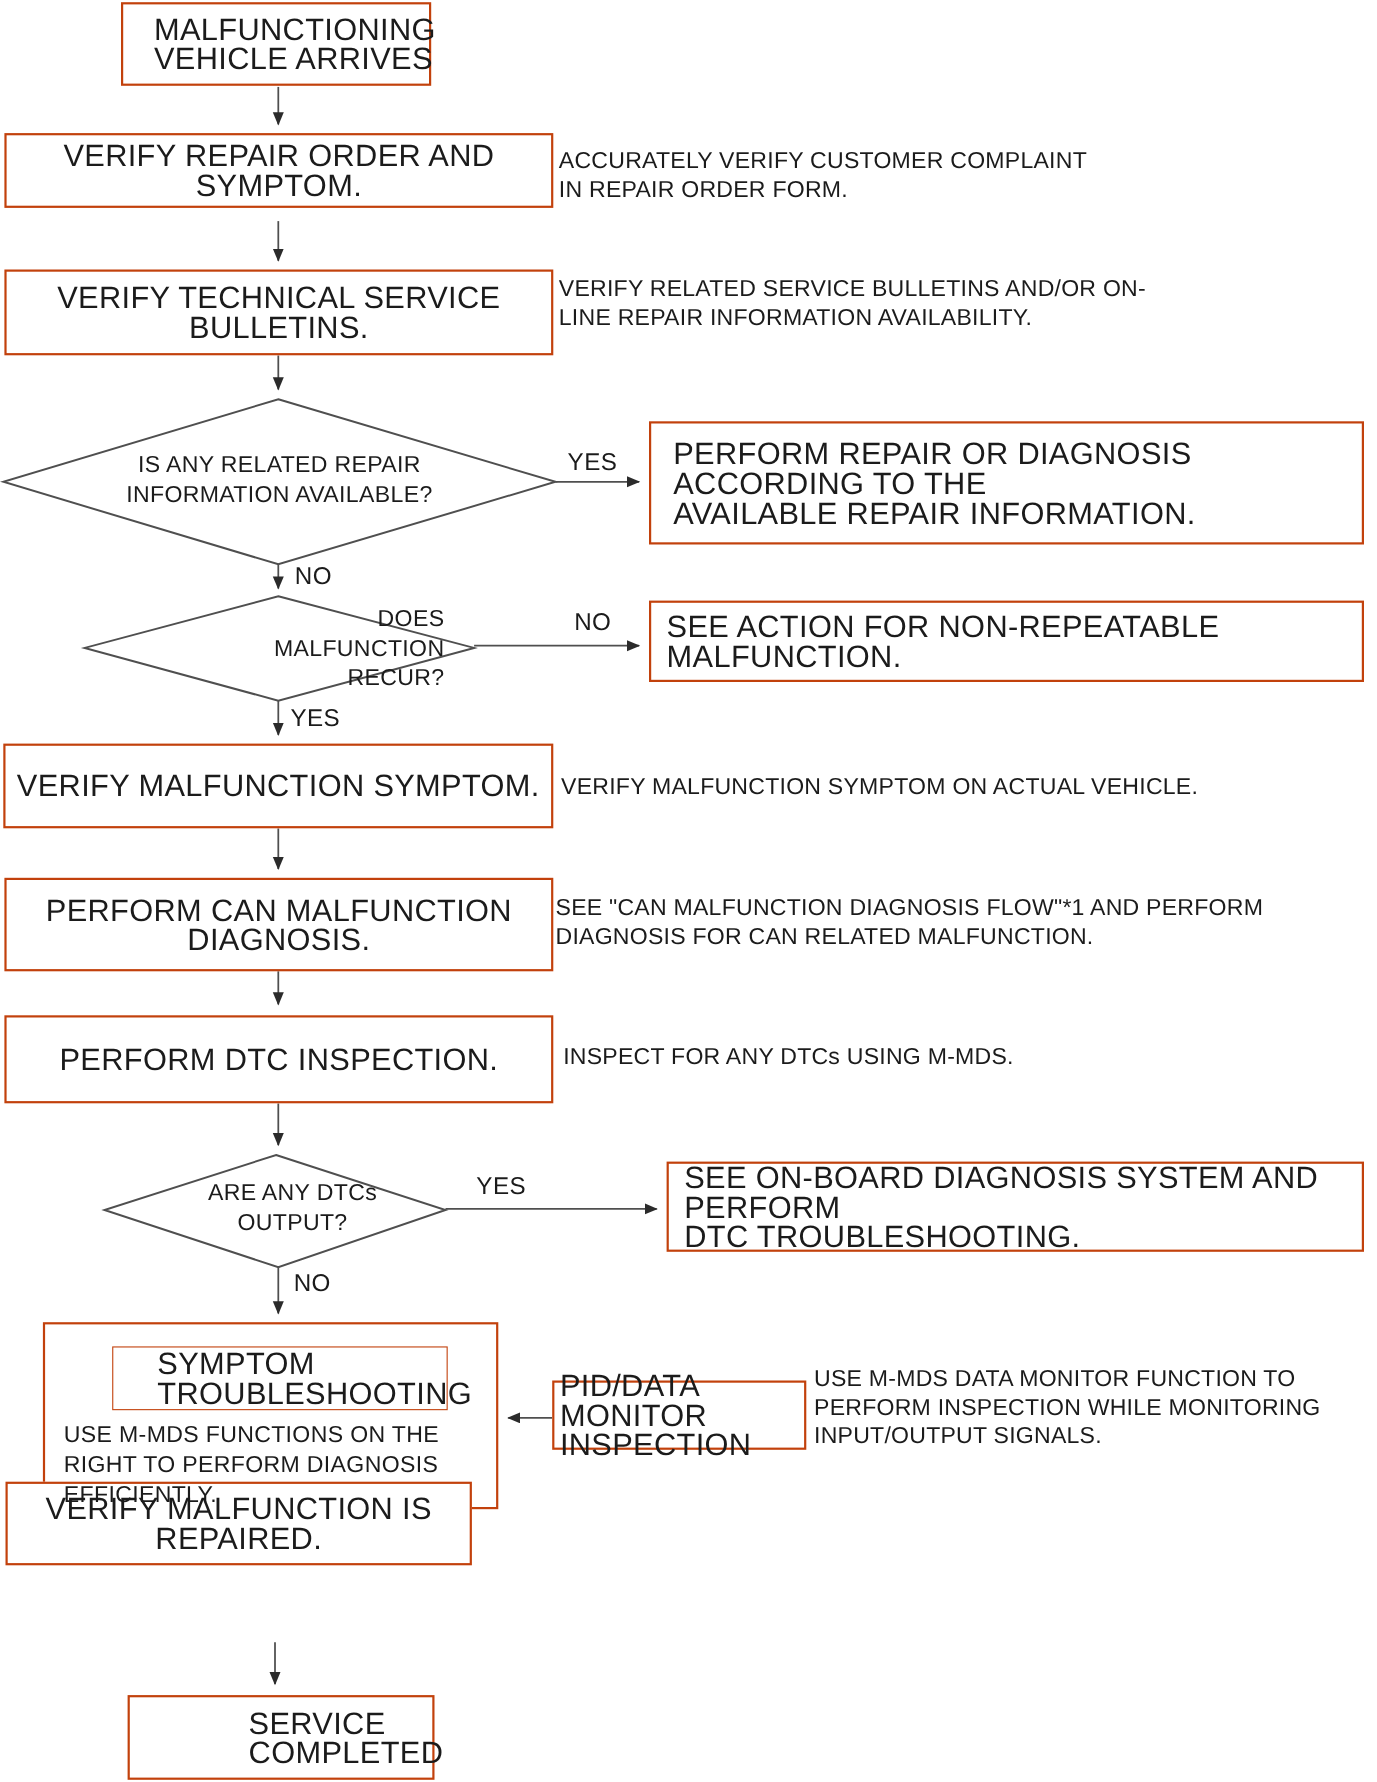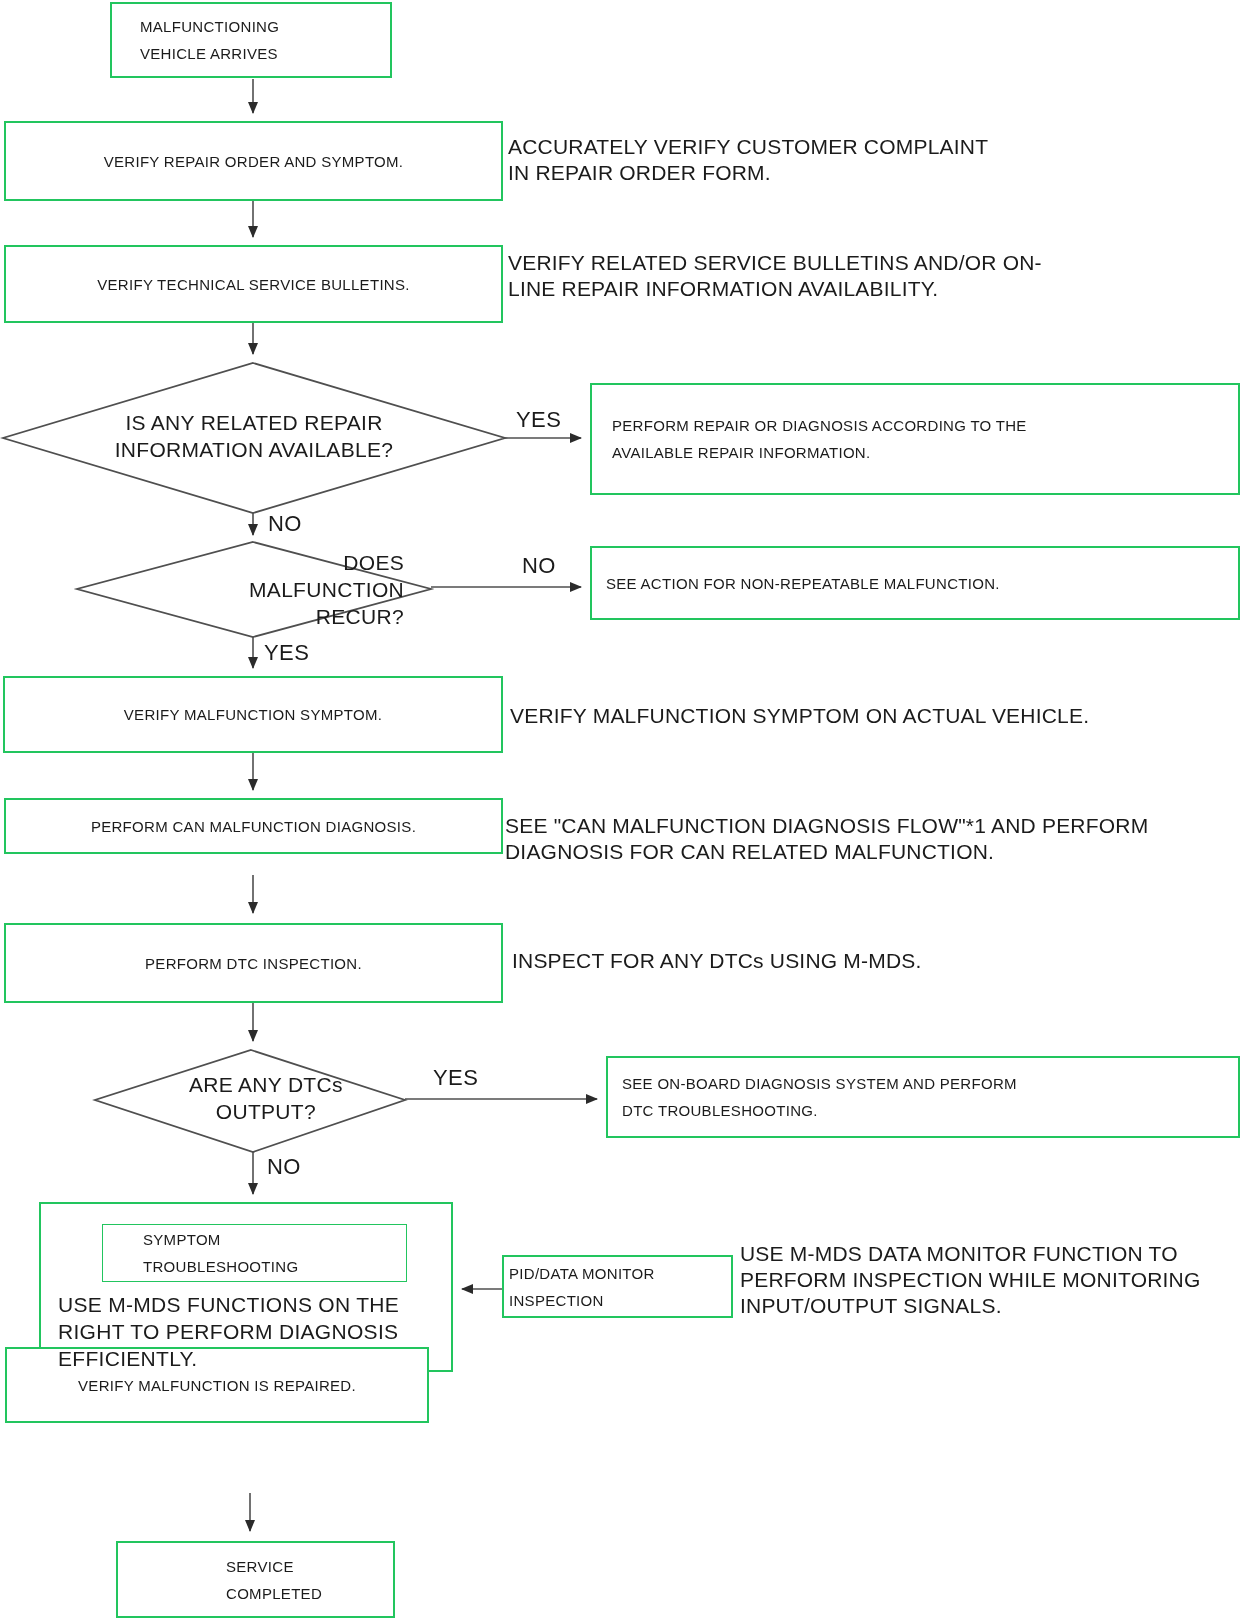--- a/index.html
+++ b/index.html
@@ -15,14 +15,14 @@
   .box{
     position:absolute;
     box-sizing:border-box;
-    border:2px solid #22c55e;
+    border:2px solid #c2410c;
     background:#ffffff;
     display:flex;
     align-items:center;
     justify-content:center;
     text-align:center;
     white-space:pre-line;
-    font-size:15px;
+    font-size:28px;
     line-height:27px;
     letter-spacing:0.3px;
     z-index:2;

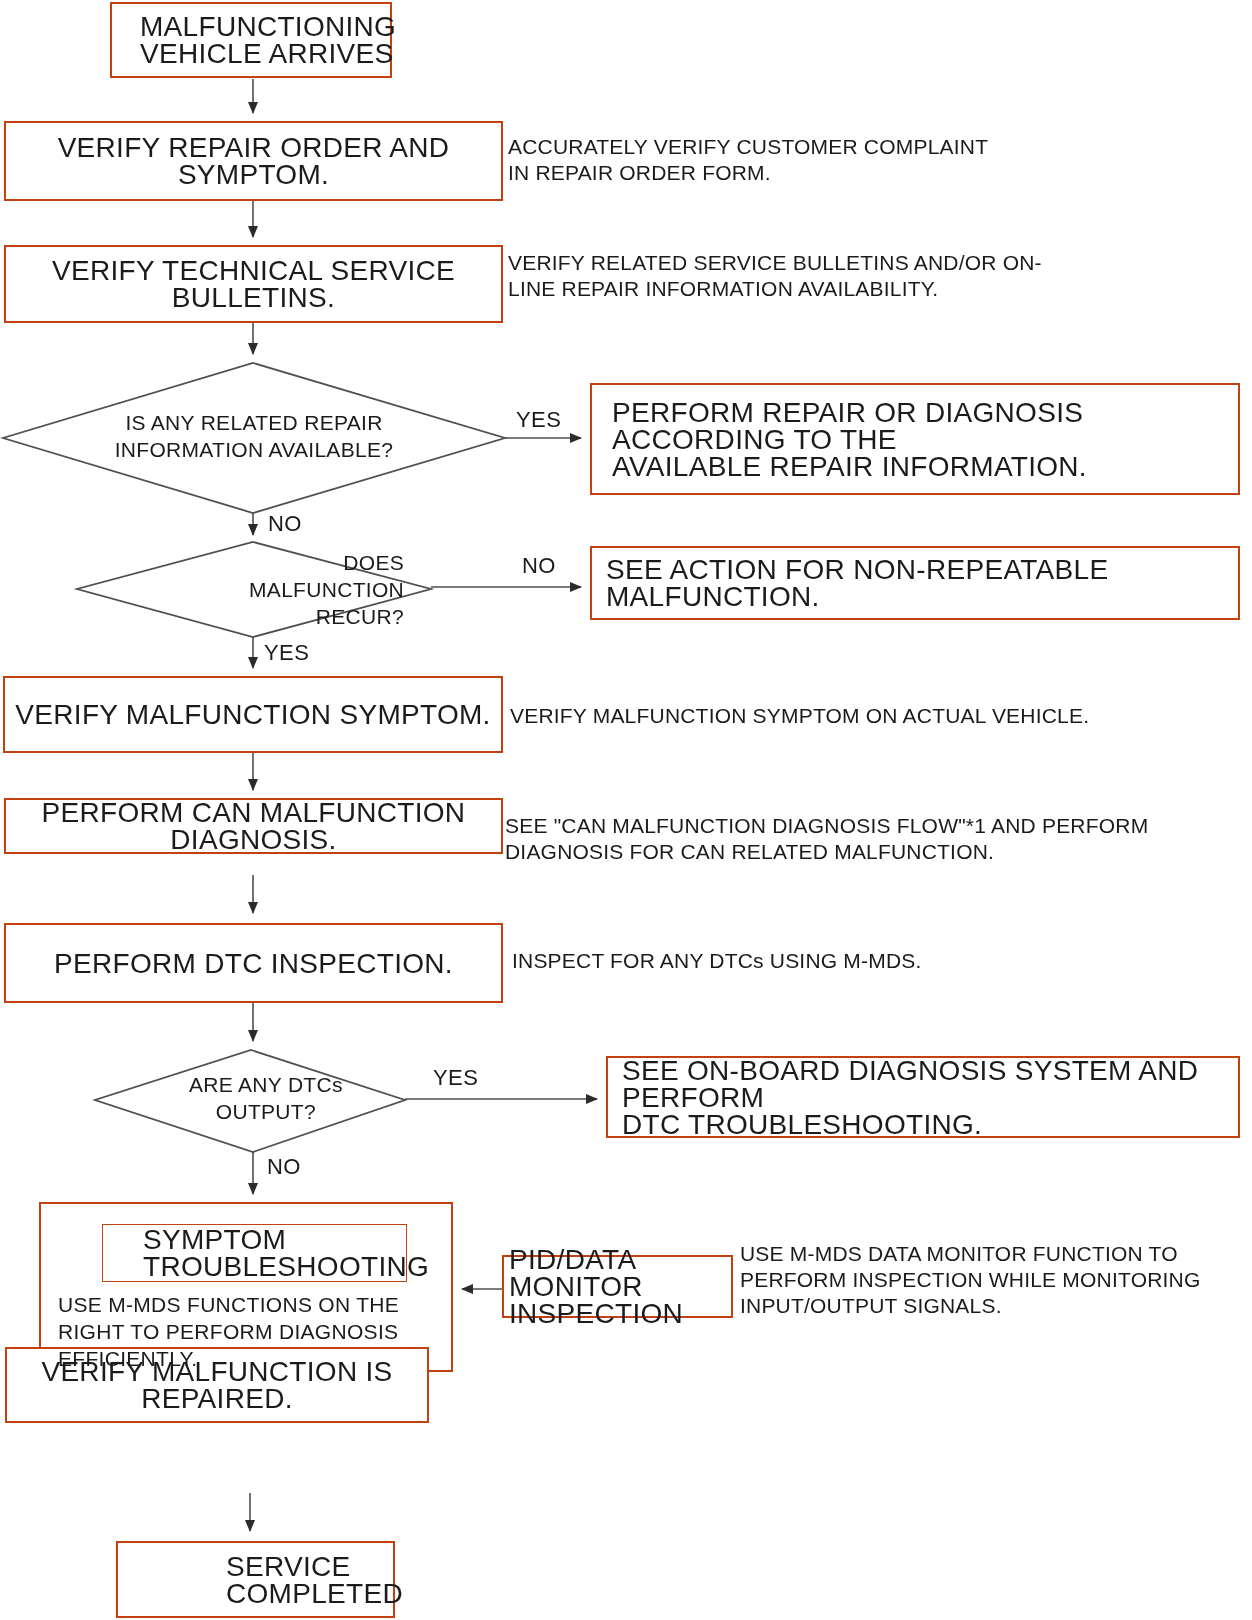--- a/index.html
+++ b/index.html
@@ -103,7 +103,7 @@
   <div class="box" style="left:110px;top:2px;width:282px;height:76px;justify-content:flex-start;text-align:left;padding-left:28px;">MALFUNCTIONING
 VEHICLE ARRIVES</div>
 
-  <div class="box" style="left:4px;top:121px;width:499px;height:80px;">VERIFY REPAIR ORDER AND SYMPTOM.</div>
+  <div class="box" style="left:4px;top:121px;width:499px;height:68px;">VERIFY REPAIR ORDER AND SYMPTOM.</div>
 
   <div class="box" style="left:4px;top:245px;width:499px;height:78px;">VERIFY TECHNICAL SERVICE BULLETINS.</div>
 

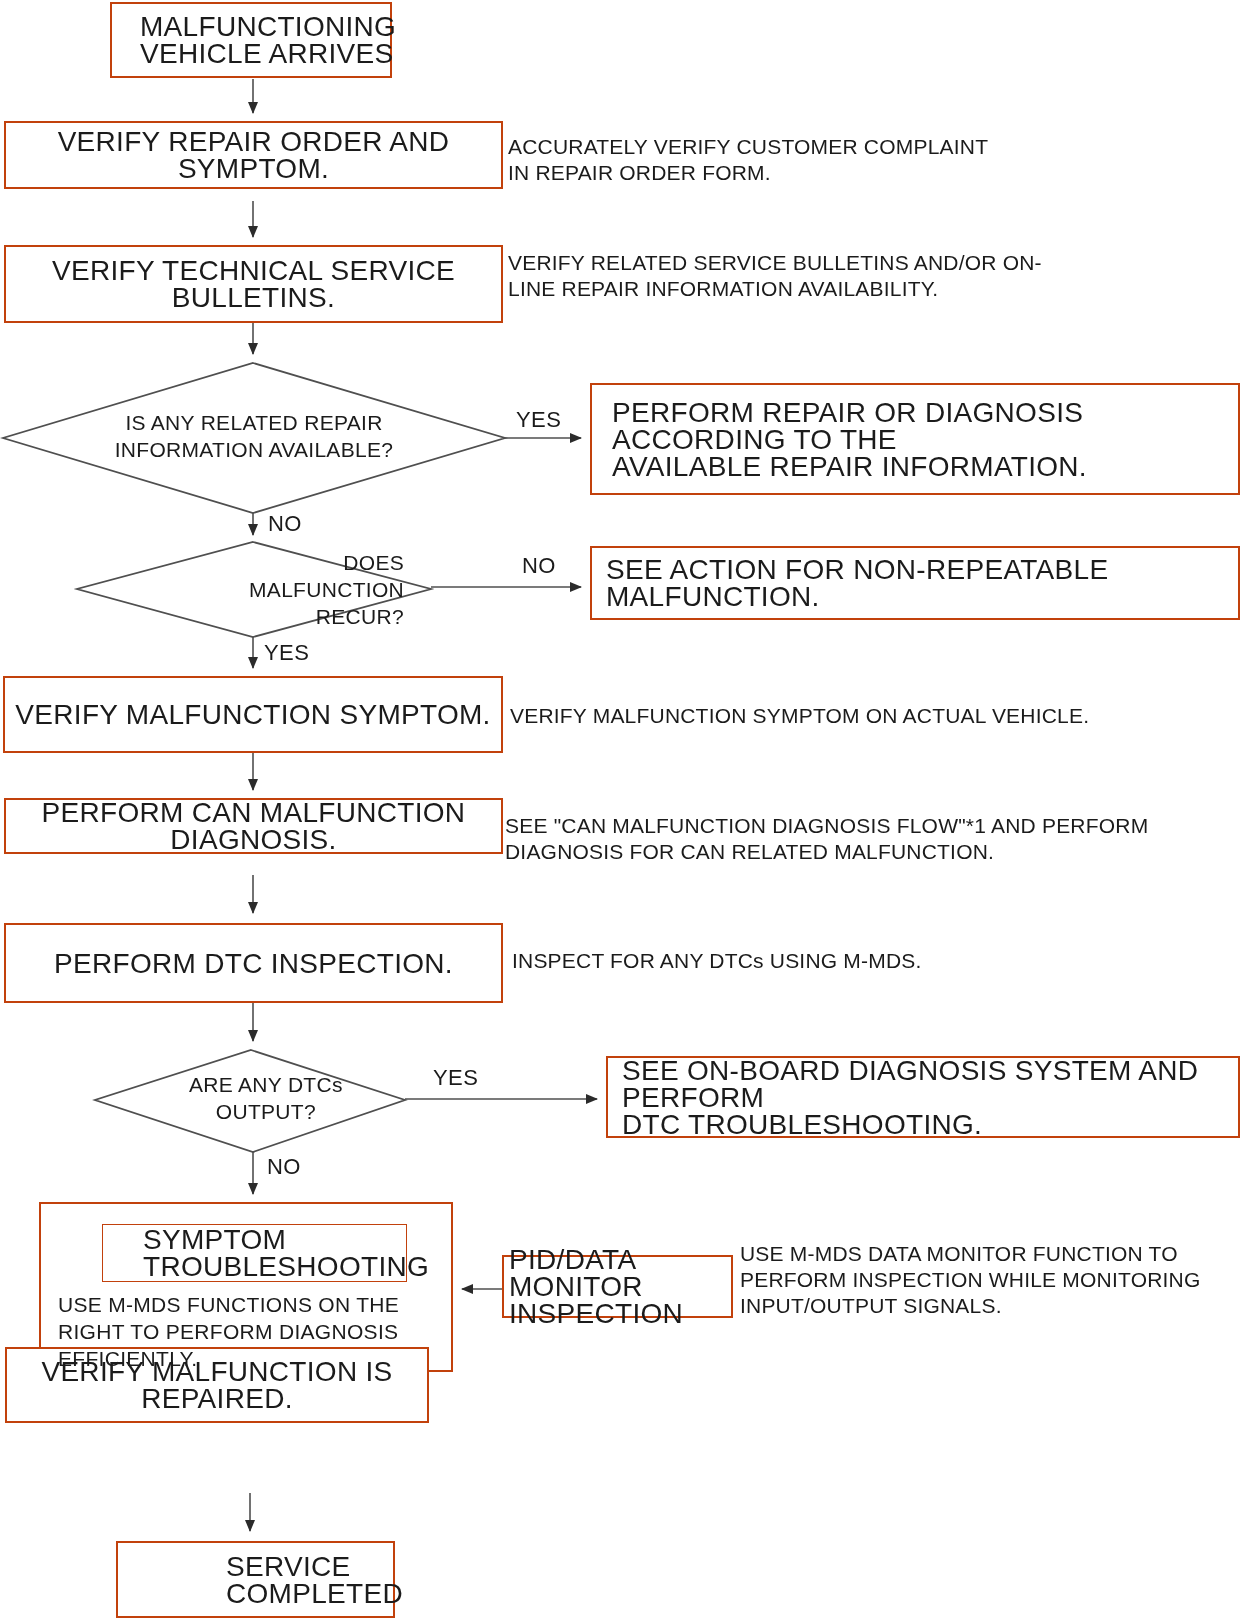--- a/index.html
+++ b/index.html
@@ -114,7 +114,7 @@
 
   <div class="box" style="left:3px;top:676px;width:500px;height:77px;">VERIFY MALFUNCTION SYMPTOM.</div>
 
-  <div class="box" style="left:4px;top:798px;width:499px;height:56px;">PERFORM CAN MALFUNCTION DIAGNOSIS.</div>
+  <div class="box" style="left:4px;top:798px;width:499px;height:85px;">PERFORM CAN MALFUNCTION DIAGNOSIS.</div>
 
   <div class="box" style="left:4px;top:923px;width:499px;height:80px;">PERFORM DTC INSPECTION.</div>
 

